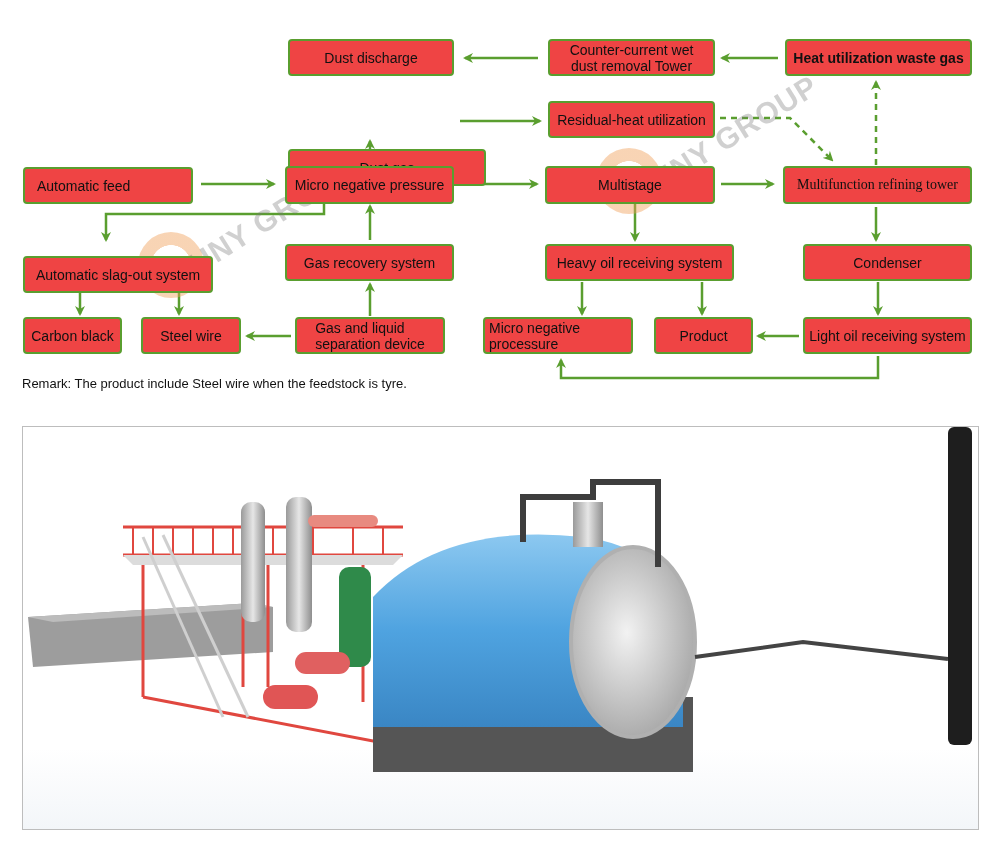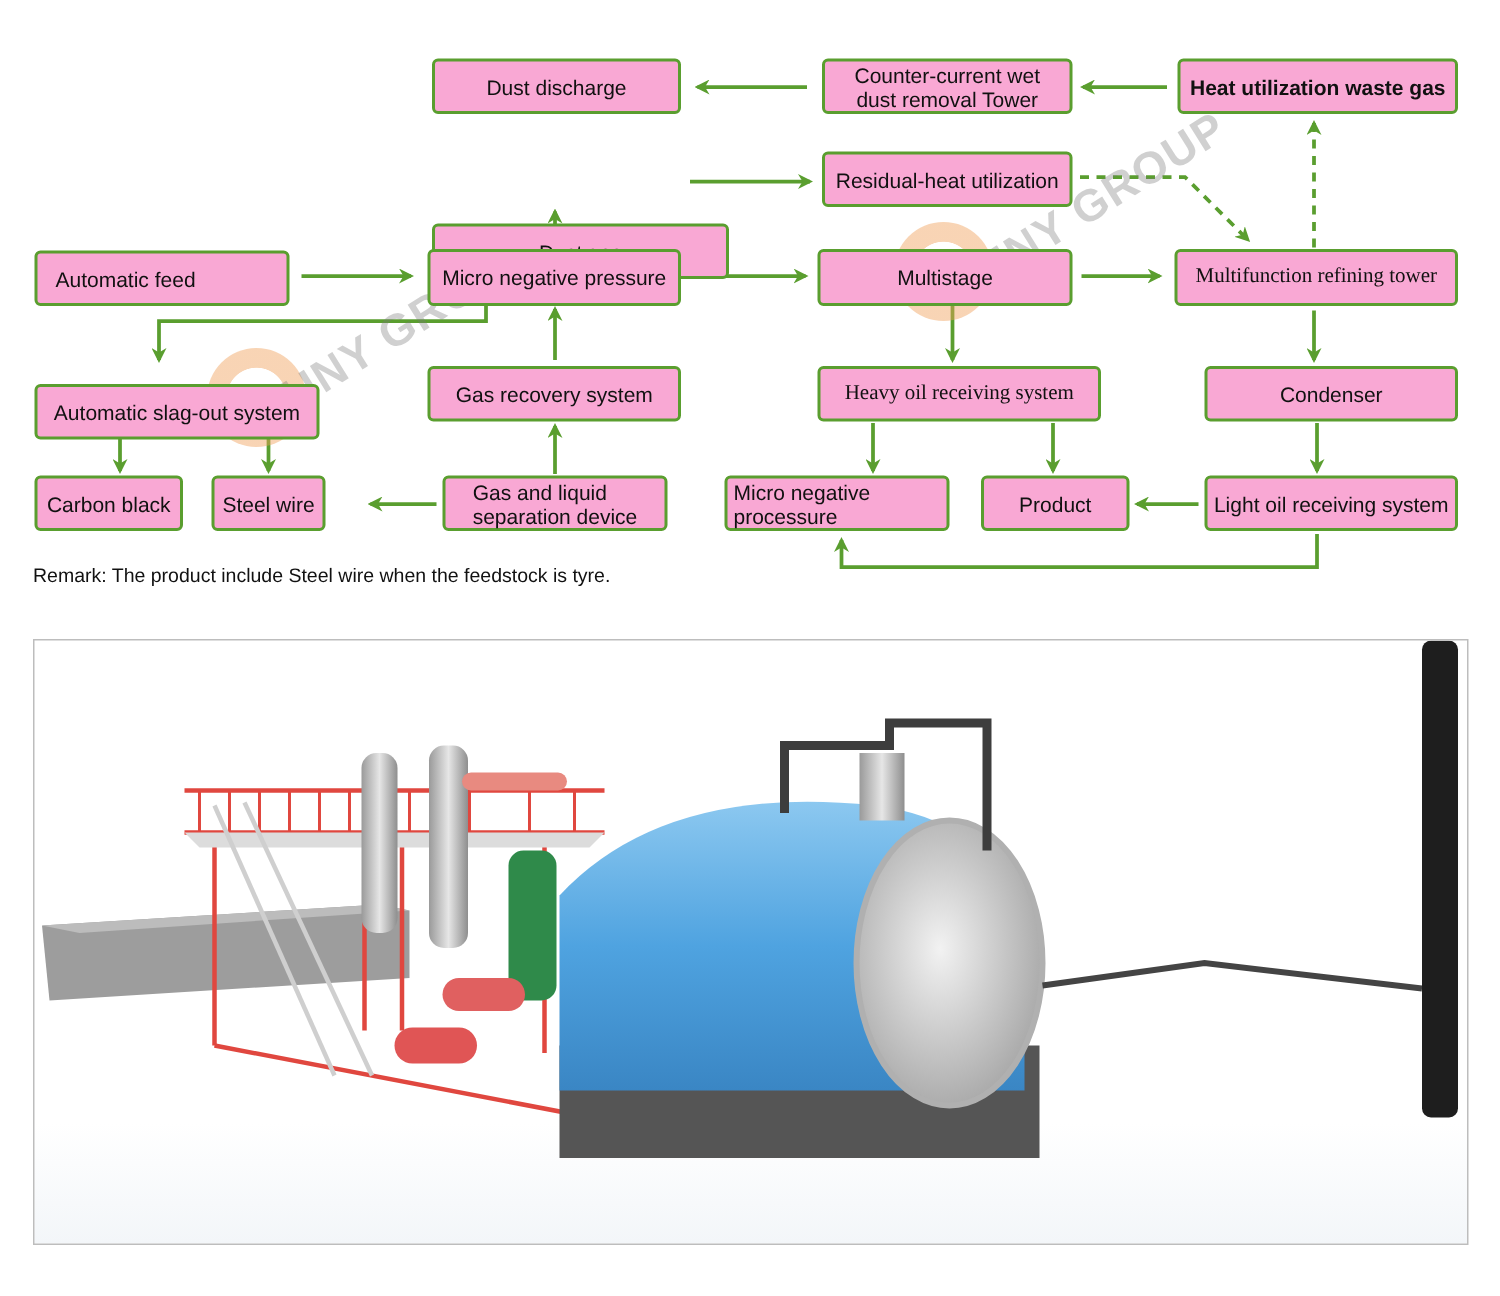--- a/index.html
+++ b/index.html
@@ -7,7 +7,7 @@
          font-family:"Liberation Sans", sans-serif; color:#111; }
   .flow { position:absolute; left:0; top:0; width:1000px; height:400px; }
   .node { position:absolute; box-sizing:border-box; border:2px solid #5a9e2f; border-radius:4px;
-          background:#f9a8d4; display:flex; align-items:center; justify-content:center;
+          background:#ef4444; display:flex; align-items:center; justify-content:center;
           text-align:center; font-size:14px; line-height:16px; color:#111; padding:0 4px; }
   .node.left { justify-content:flex-start; text-align:left; padding-left:12px; }
   .wires { position:absolute; left:0; top:0; width:1000px; height:400px; }

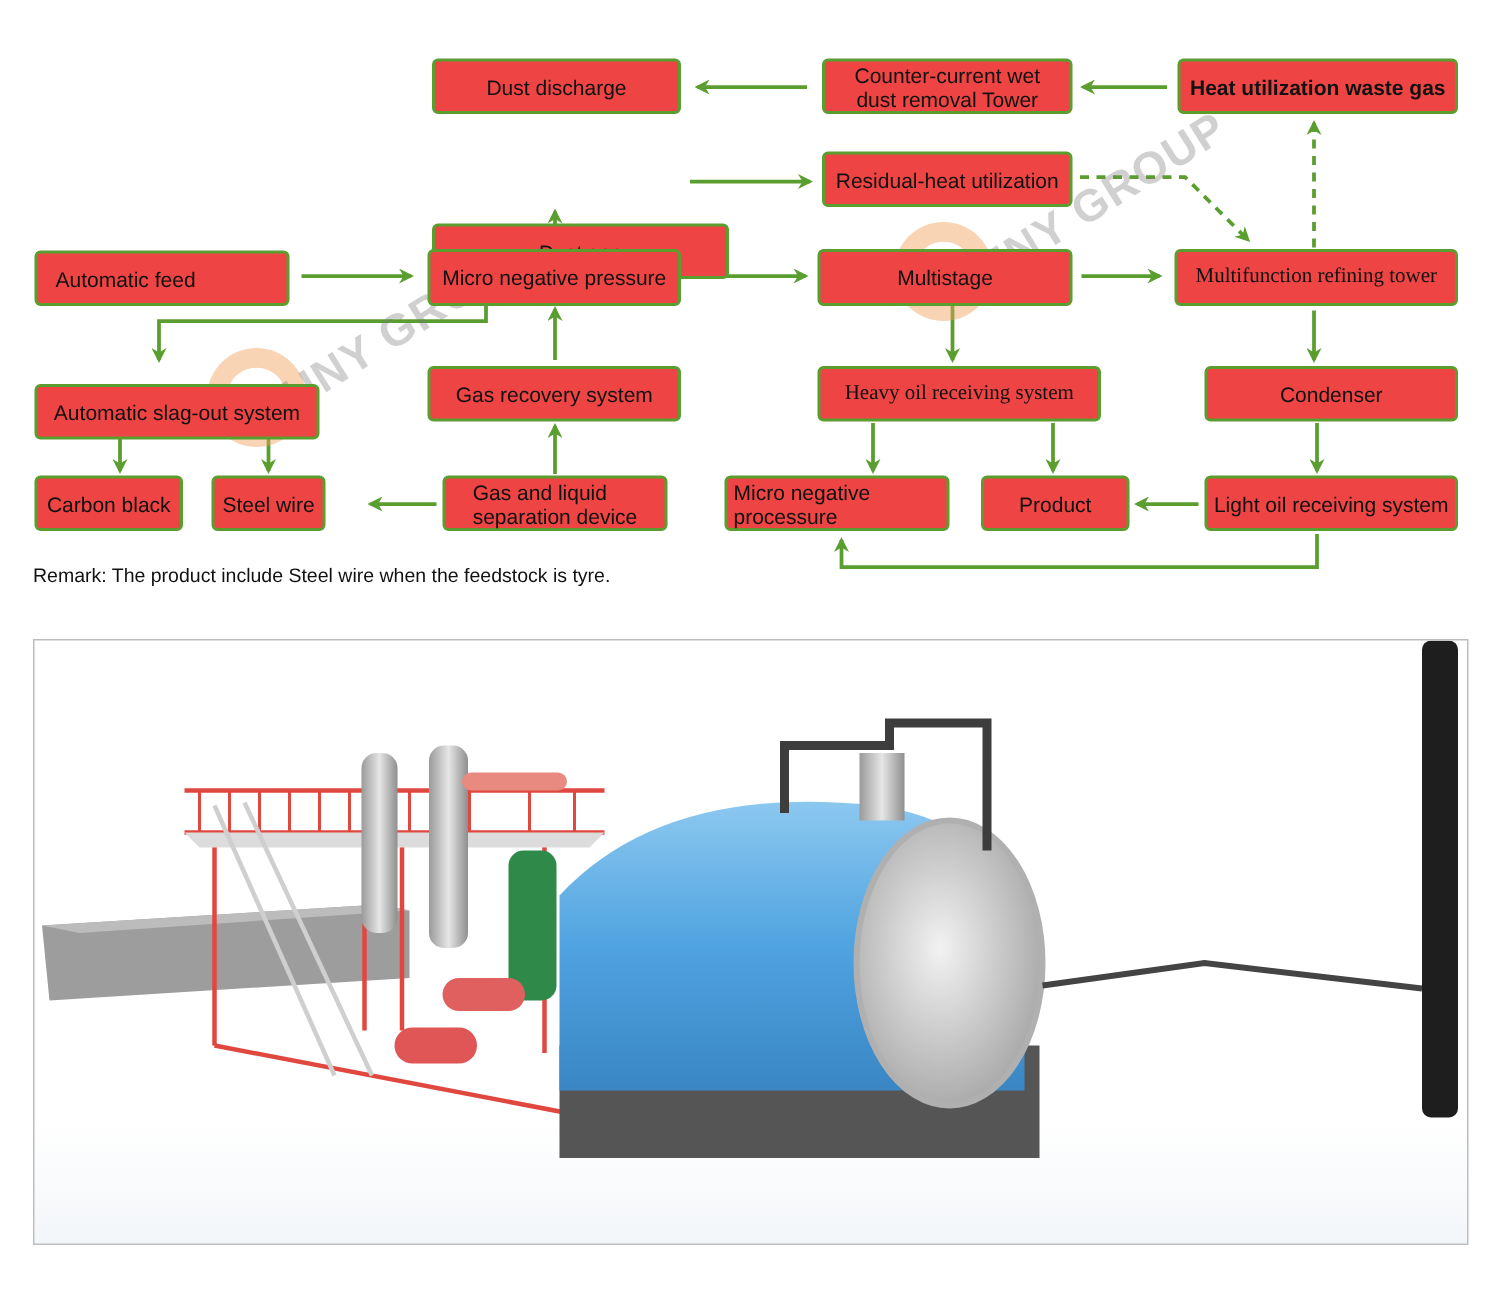--- a/index.html
+++ b/index.html
@@ -80,7 +80,7 @@
 
   <div class="node" style="left:23px;top:256px;width:190px;height:37px;">Automatic slag-out system</div>
   <div class="node" style="left:285px;top:244px;width:169px;height:37px;">Gas recovery system</div>
-  <div class="node" style="left:545px;top:244px;width:189px;height:37px;font-family:Liberation Serif, serif;">Heavy oil receiving system</div>
+  <div class="node" style="left:545px;top:244px;width:189px;height:37px;">Heavy oil receiving system</div>
   <div class="node" style="left:23px;top:317px;width:99px;height:37px;">Carbon black</div>
 
   <div class="node" style="left:803px;top:244px;width:169px;height:37px;">Condenser</div>

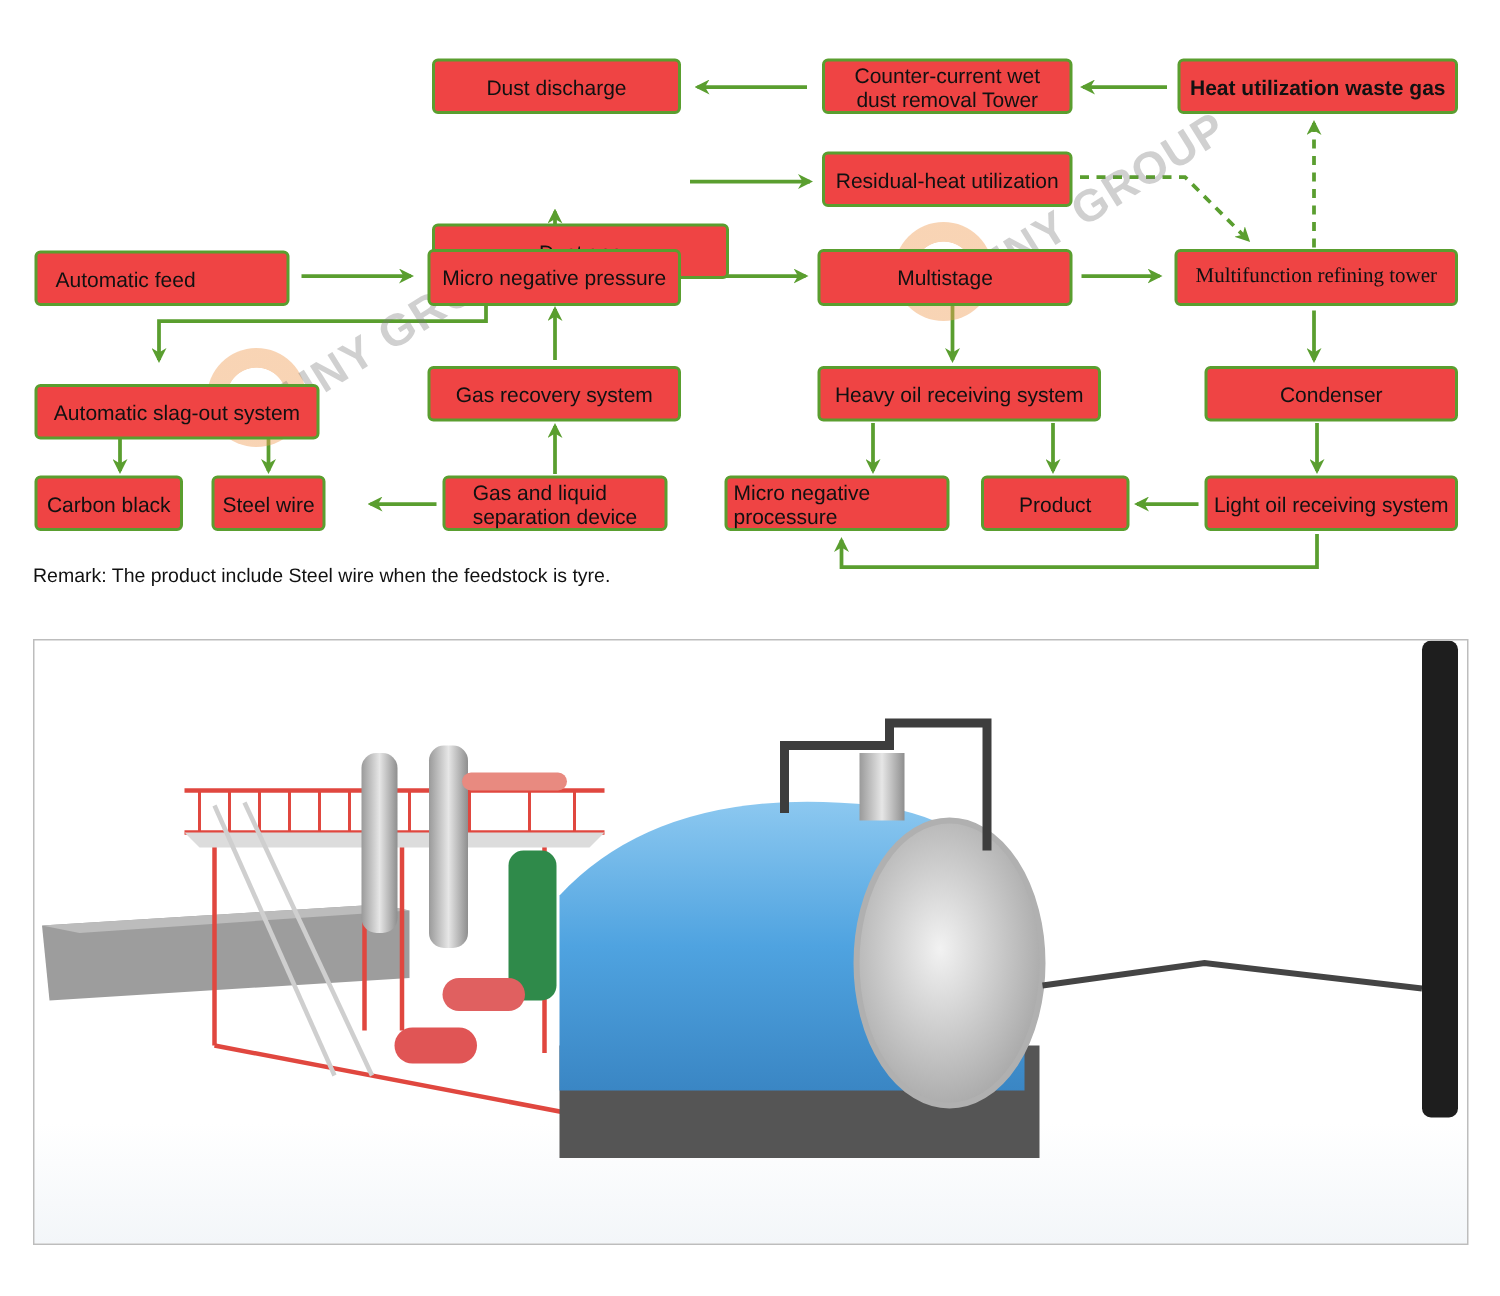--- a/index.html
+++ b/index.html
@@ -84,7 +84,7 @@
   <div class="node" style="left:23px;top:317px;width:99px;height:37px;">Carbon black</div>
 
   <div class="node" style="left:803px;top:244px;width:169px;height:37px;">Condenser</div>
-  <div class="node" style="left:141px;top:317px;width:76px;height:37px;">Steel wire</div>
+  <div class="node" style="left:141px;top:317px;width:100px;height:37px;">Steel wire</div>
   <div class="node" style="left:295px;top:317px;width:150px;height:37px;white-space:pre-line;text-align:left;">Gas and liquid
 separation device</div>
   <div class="node" style="left:483px;top:317px;width:150px;height:37px;white-space:pre-line;text-align:left;justify-content:flex-start;">Micro negative

